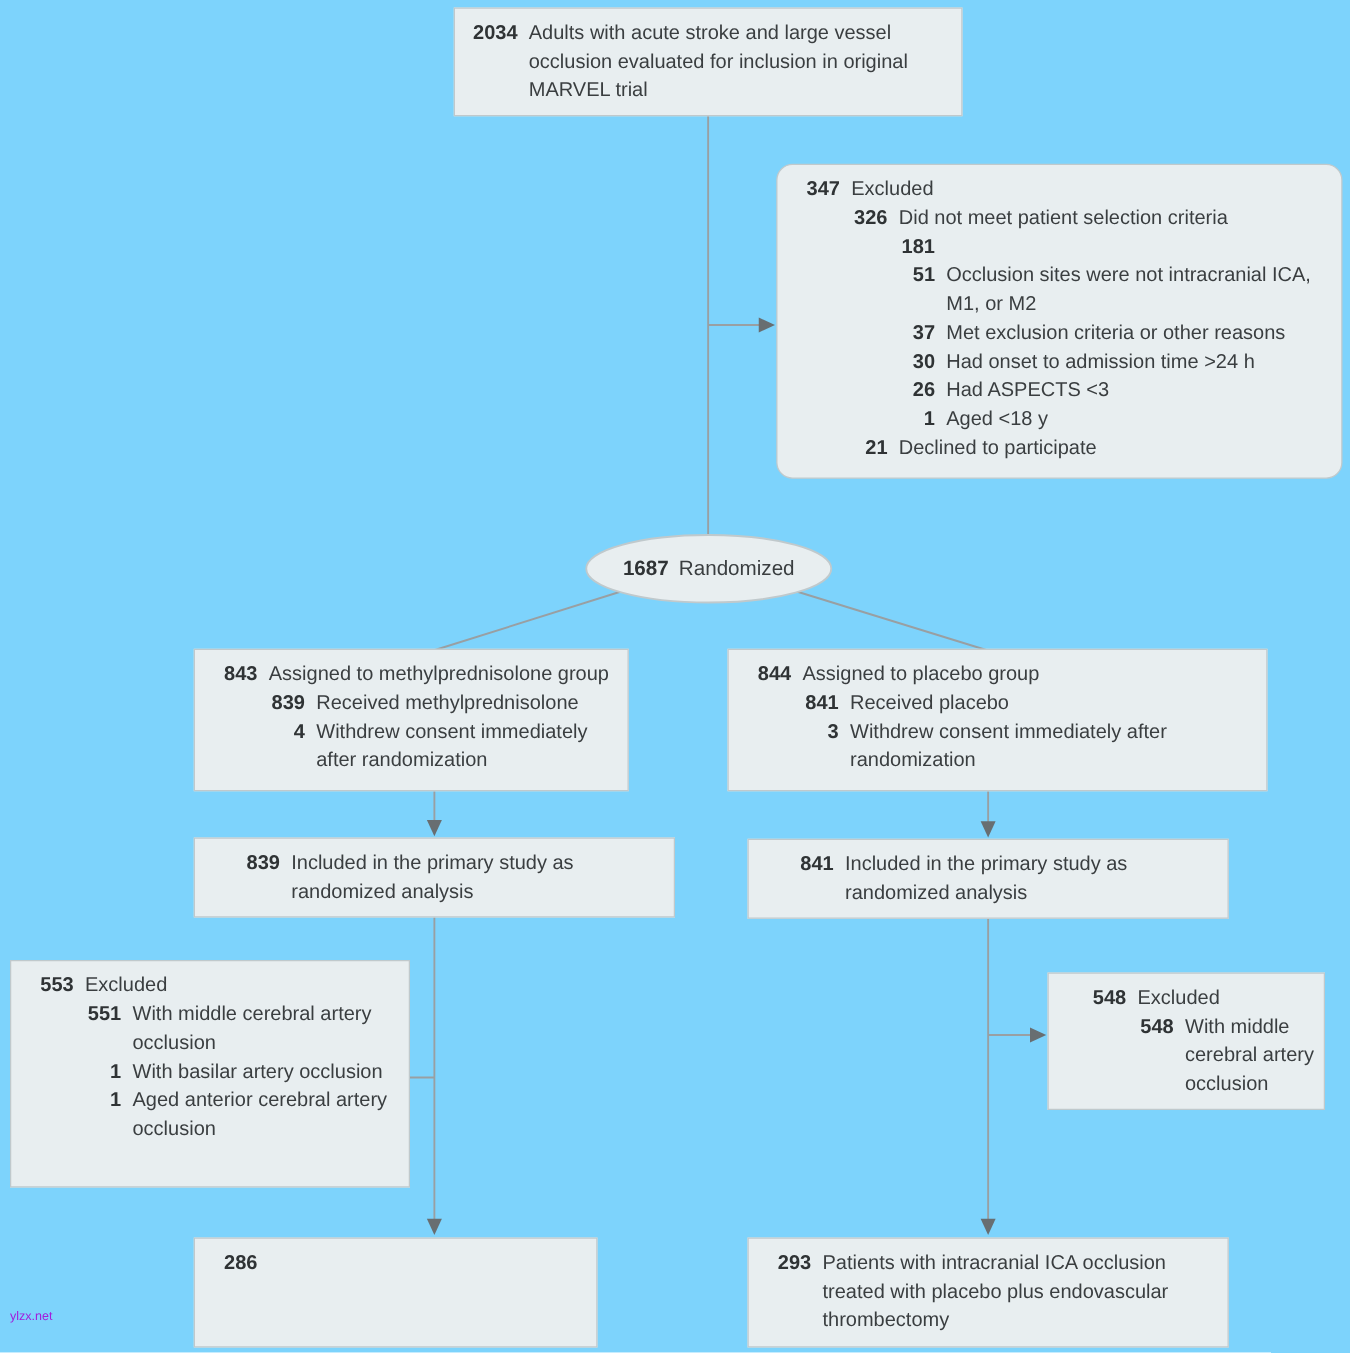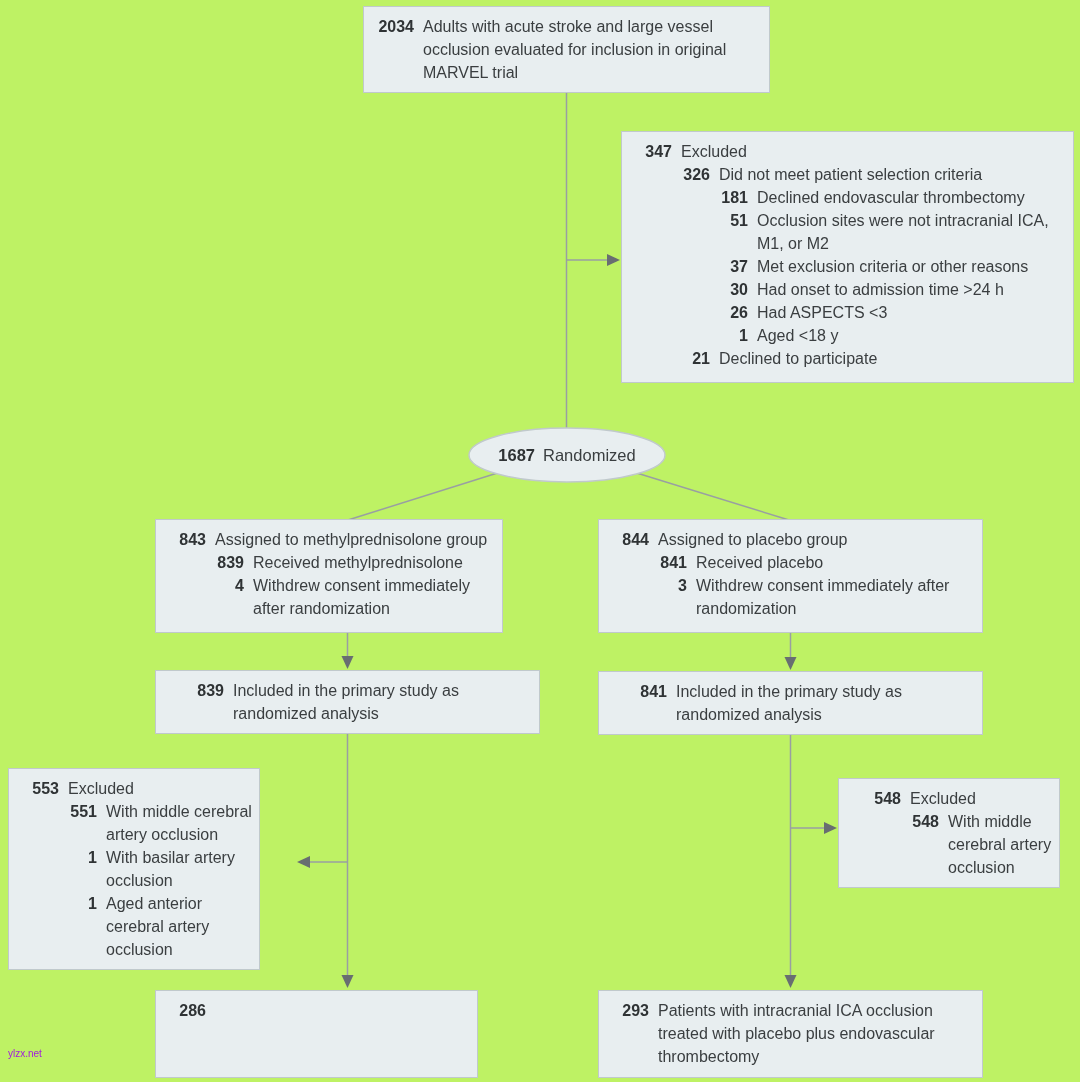--- a/index.html
+++ b/index.html
@@ -18,7 +18,7 @@
     position:relative;
     width:1080px;
     height:1082px;
-    background:#bef264;
+    background:#7dd3fc;
     overflow:hidden;
   }
   svg.connectors{

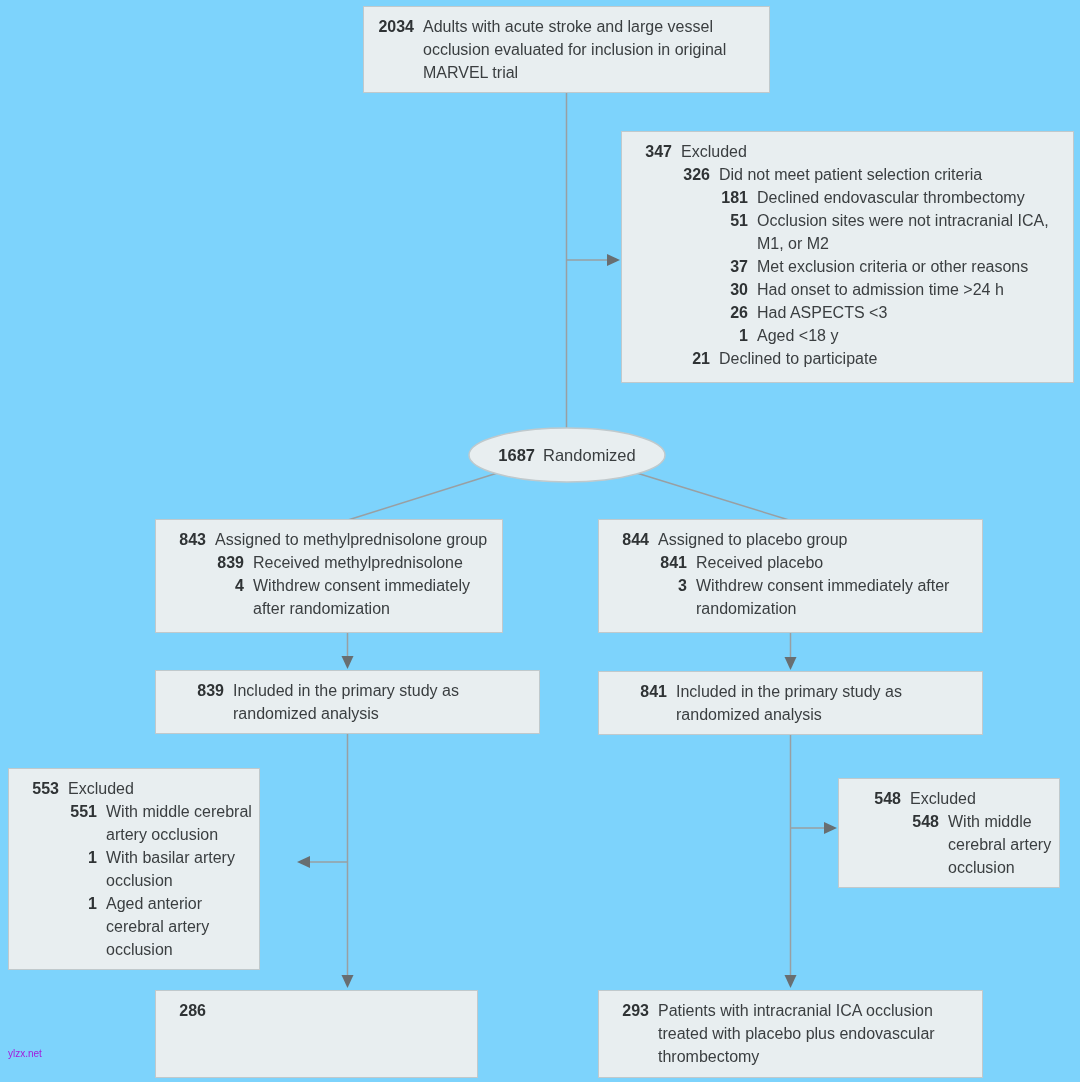--- a/index.html
+++ b/index.html
@@ -117,7 +117,7 @@
       </div>
     </div>
 
-  <div class="node" style="left:621px;top:131px;width:453px;min-height:252px;">
+  <div class="node" style="left:621px;top:131px;width:453px;min-height:252px;border-radius:13px;">
       <div class="row lvl0">
         <span class="num">347</span>
         <span class="txt">Excluded</span>

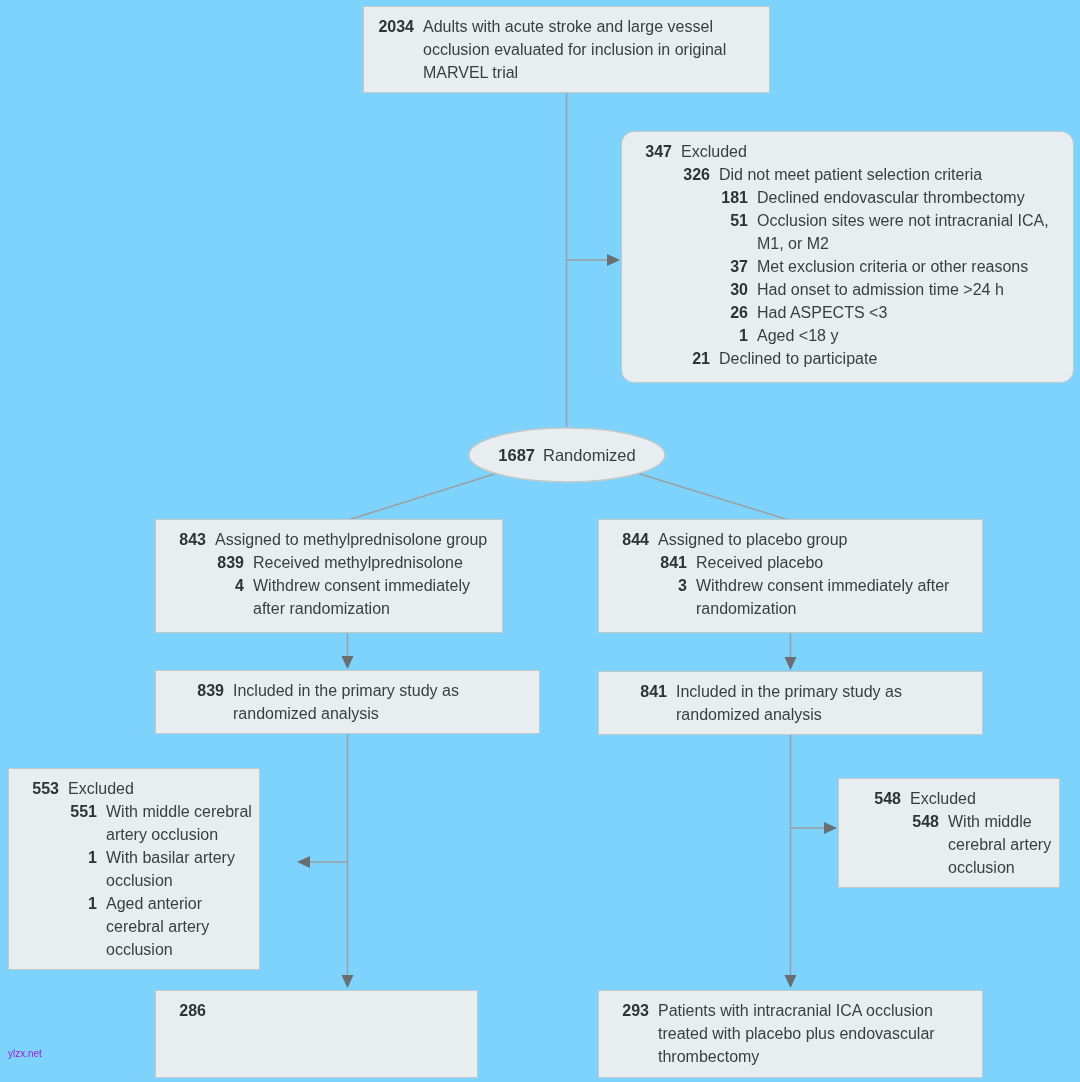--- a/index.html
+++ b/index.html
@@ -128,7 +128,6 @@
       </div>
       <div class="row lvl2">
         <span class="num">181</span>
-        <span class="txt">Declined endovascular thrombectomy</span>
       </div>
       <div class="row lvl2">
         <span class="num">51</span>

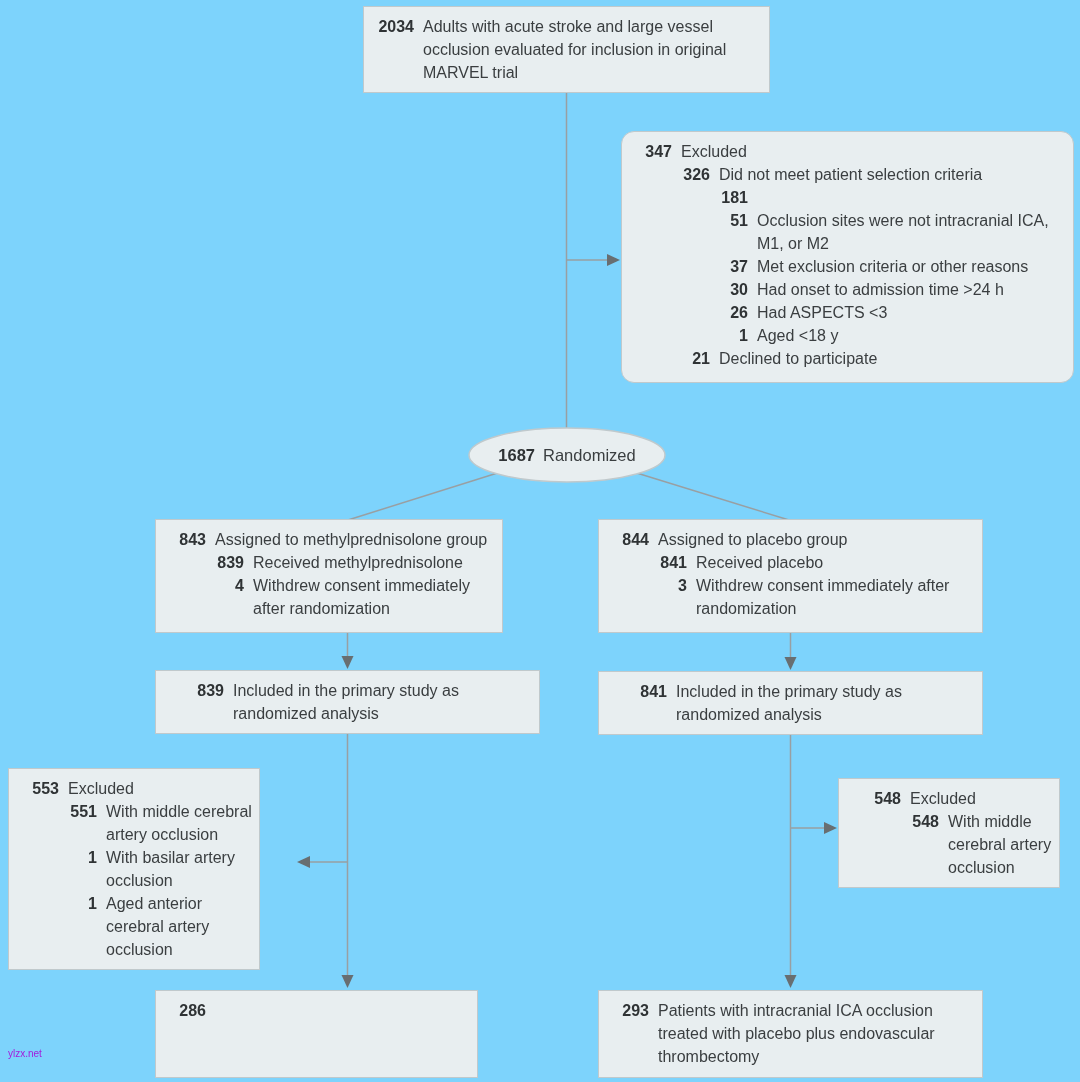--- a/index.html
+++ b/index.html
@@ -178,7 +178,7 @@
       </div>
     </div>
 
-  <div class="node" style="left:598px;top:519px;width:385px;min-height:114px;">
+  <div class="node" style="left:582px;top:519px;width:432px;min-height:114px;">
       <div class="row lvl0">
         <span class="num">844</span>
         <span class="txt">Assigned to placebo group</span>

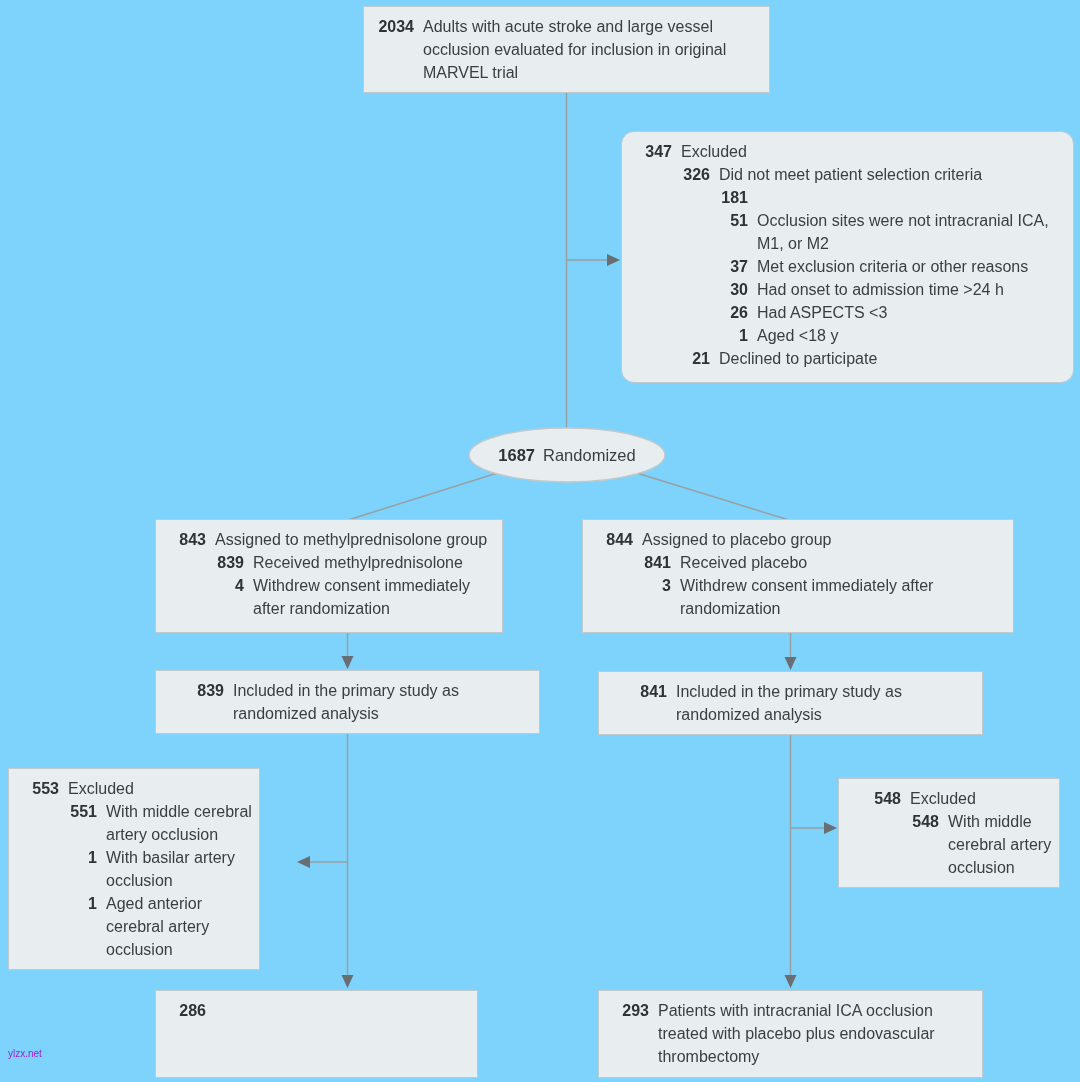--- a/index.html
+++ b/index.html
@@ -207,7 +207,7 @@
       </div>
     </div>
 
-  <div class="node" style="left:8px;top:768px;width:252px;min-height:182px;">
+  <div class="node" style="left:8px;top:768px;width:320px;min-height:182px;">
       <div class="row lvl0">
         <span class="num">553</span>
         <span class="txt">Excluded</span>

